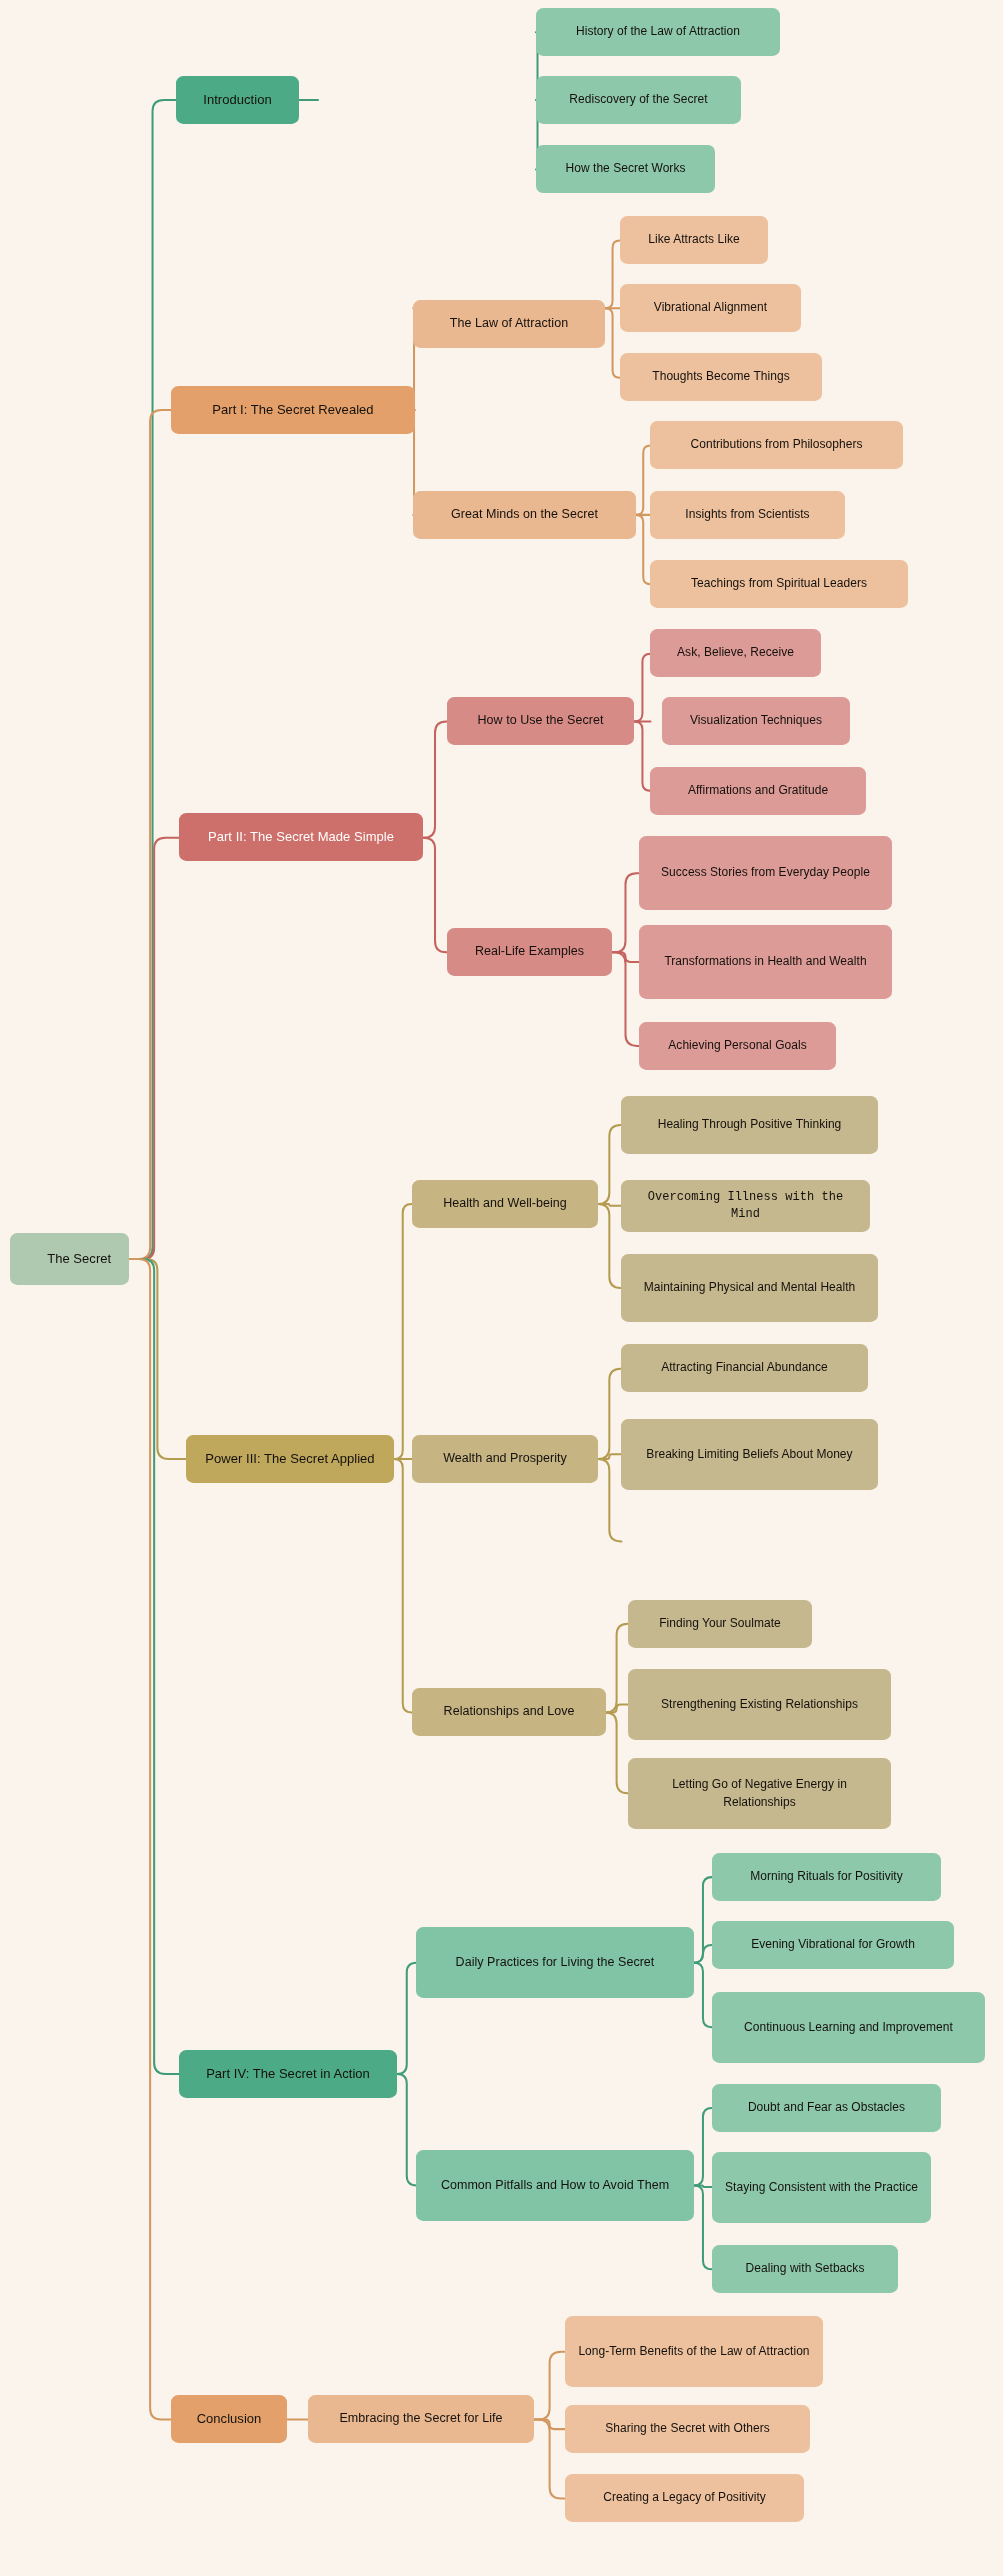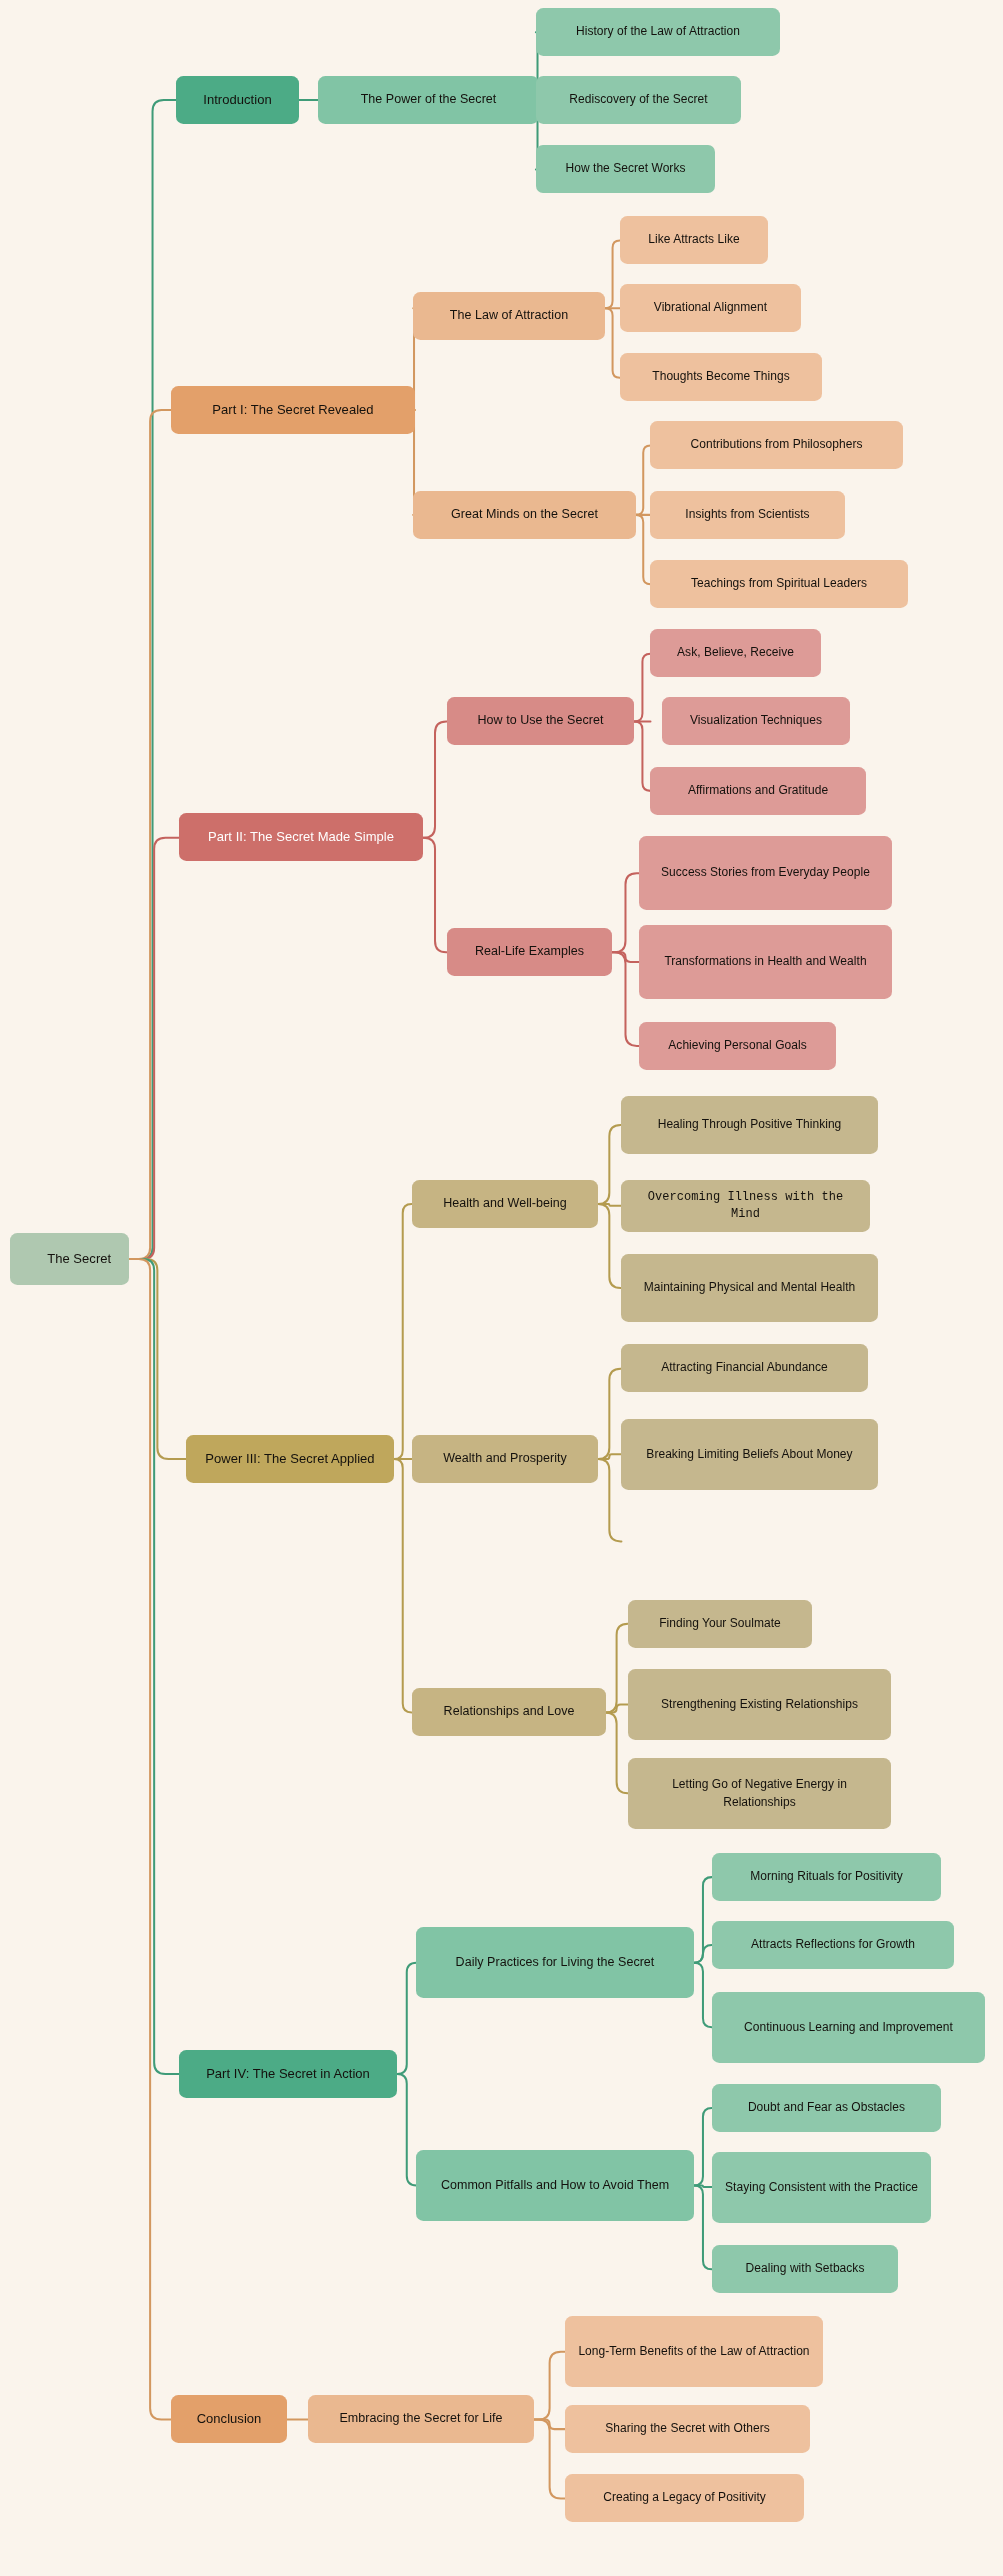--- a/index.html
+++ b/index.html
@@ -109,9 +109,6 @@
     <div class="node branch" style="left: 176px; top: 76px; width: 123px; height: 48px; background: rgb(76, 171, 134);">
       <span>Introduction</span>
     </div>
-    <div class="node sub" style="left: 318px; top: 76px; width: 221px; height: 48px; background: rgb(129, 196, 165);">
-      <span>The Power of the Secret</span>
-    </div>
     <div class="node leaf" style="left: 536px; top: 8px; width: 244px; height: 48px; background: rgb(142, 200, 171);">
       <span>History of the Law of Attraction</span>
     </div>

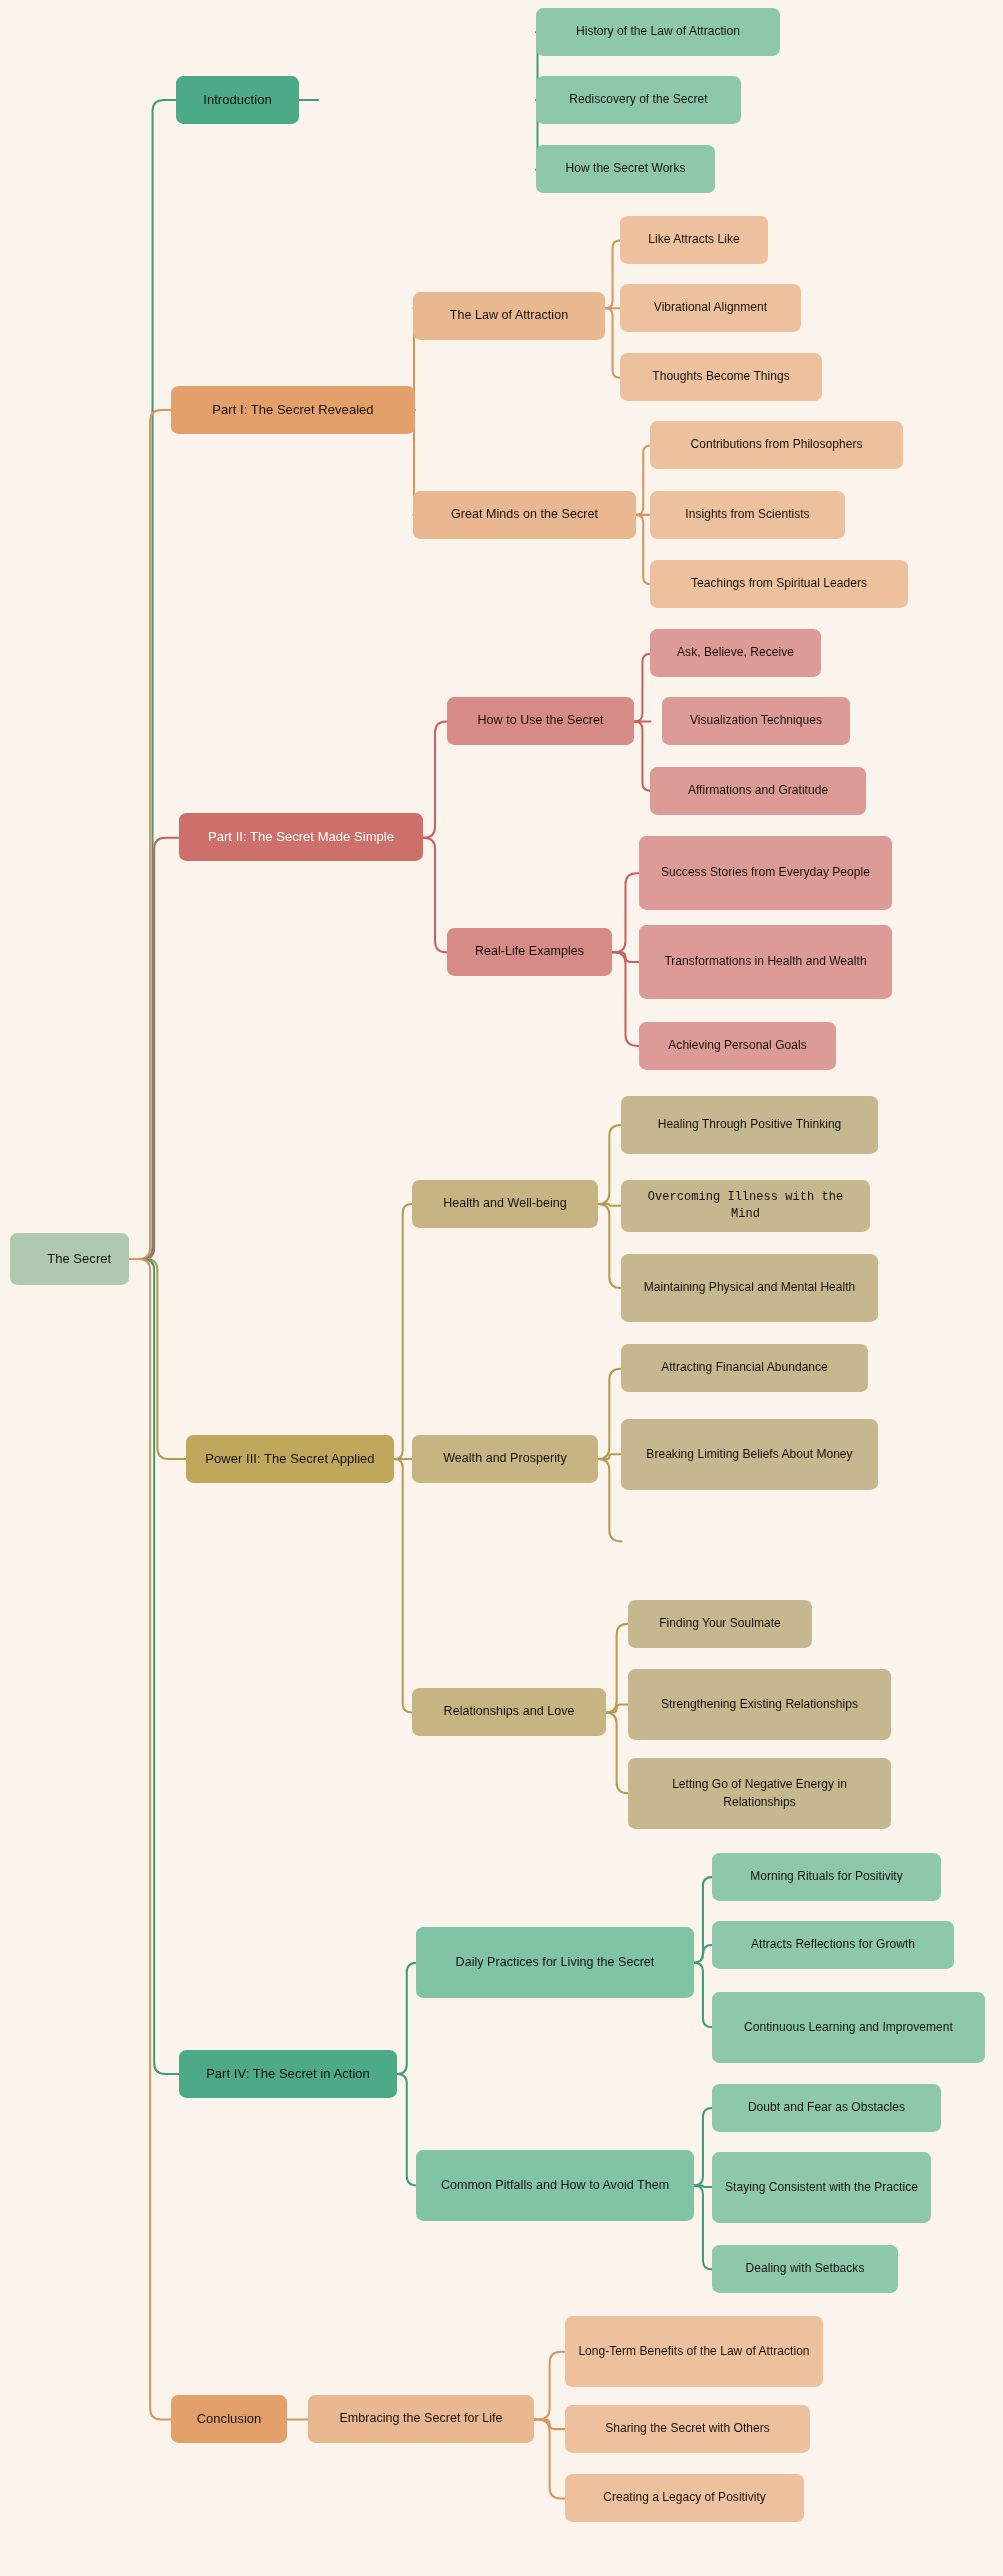--- a/index.html
+++ b/index.html
@@ -121,7 +121,7 @@
     <div class="node branch" style="left: 171px; top: 386px; width: 244px; height: 48px; background: rgb(227, 160, 106);">
       <span>Part I: The Secret Revealed</span>
     </div>
-    <div class="node sub" style="left: 413px; top: 292px; width: 192px; height: 48px; background: rgb(234, 184, 144);">
+    <div class="node sub" style="left: 413px; top: 300px; width: 192px; height: 48px; background: rgb(234, 184, 144);">
       <span>The Law of Attraction</span>
     </div>
     <div class="node leaf" style="left: 620px; top: 216px; width: 148px; height: 48px; background: rgb(238, 193, 158);">

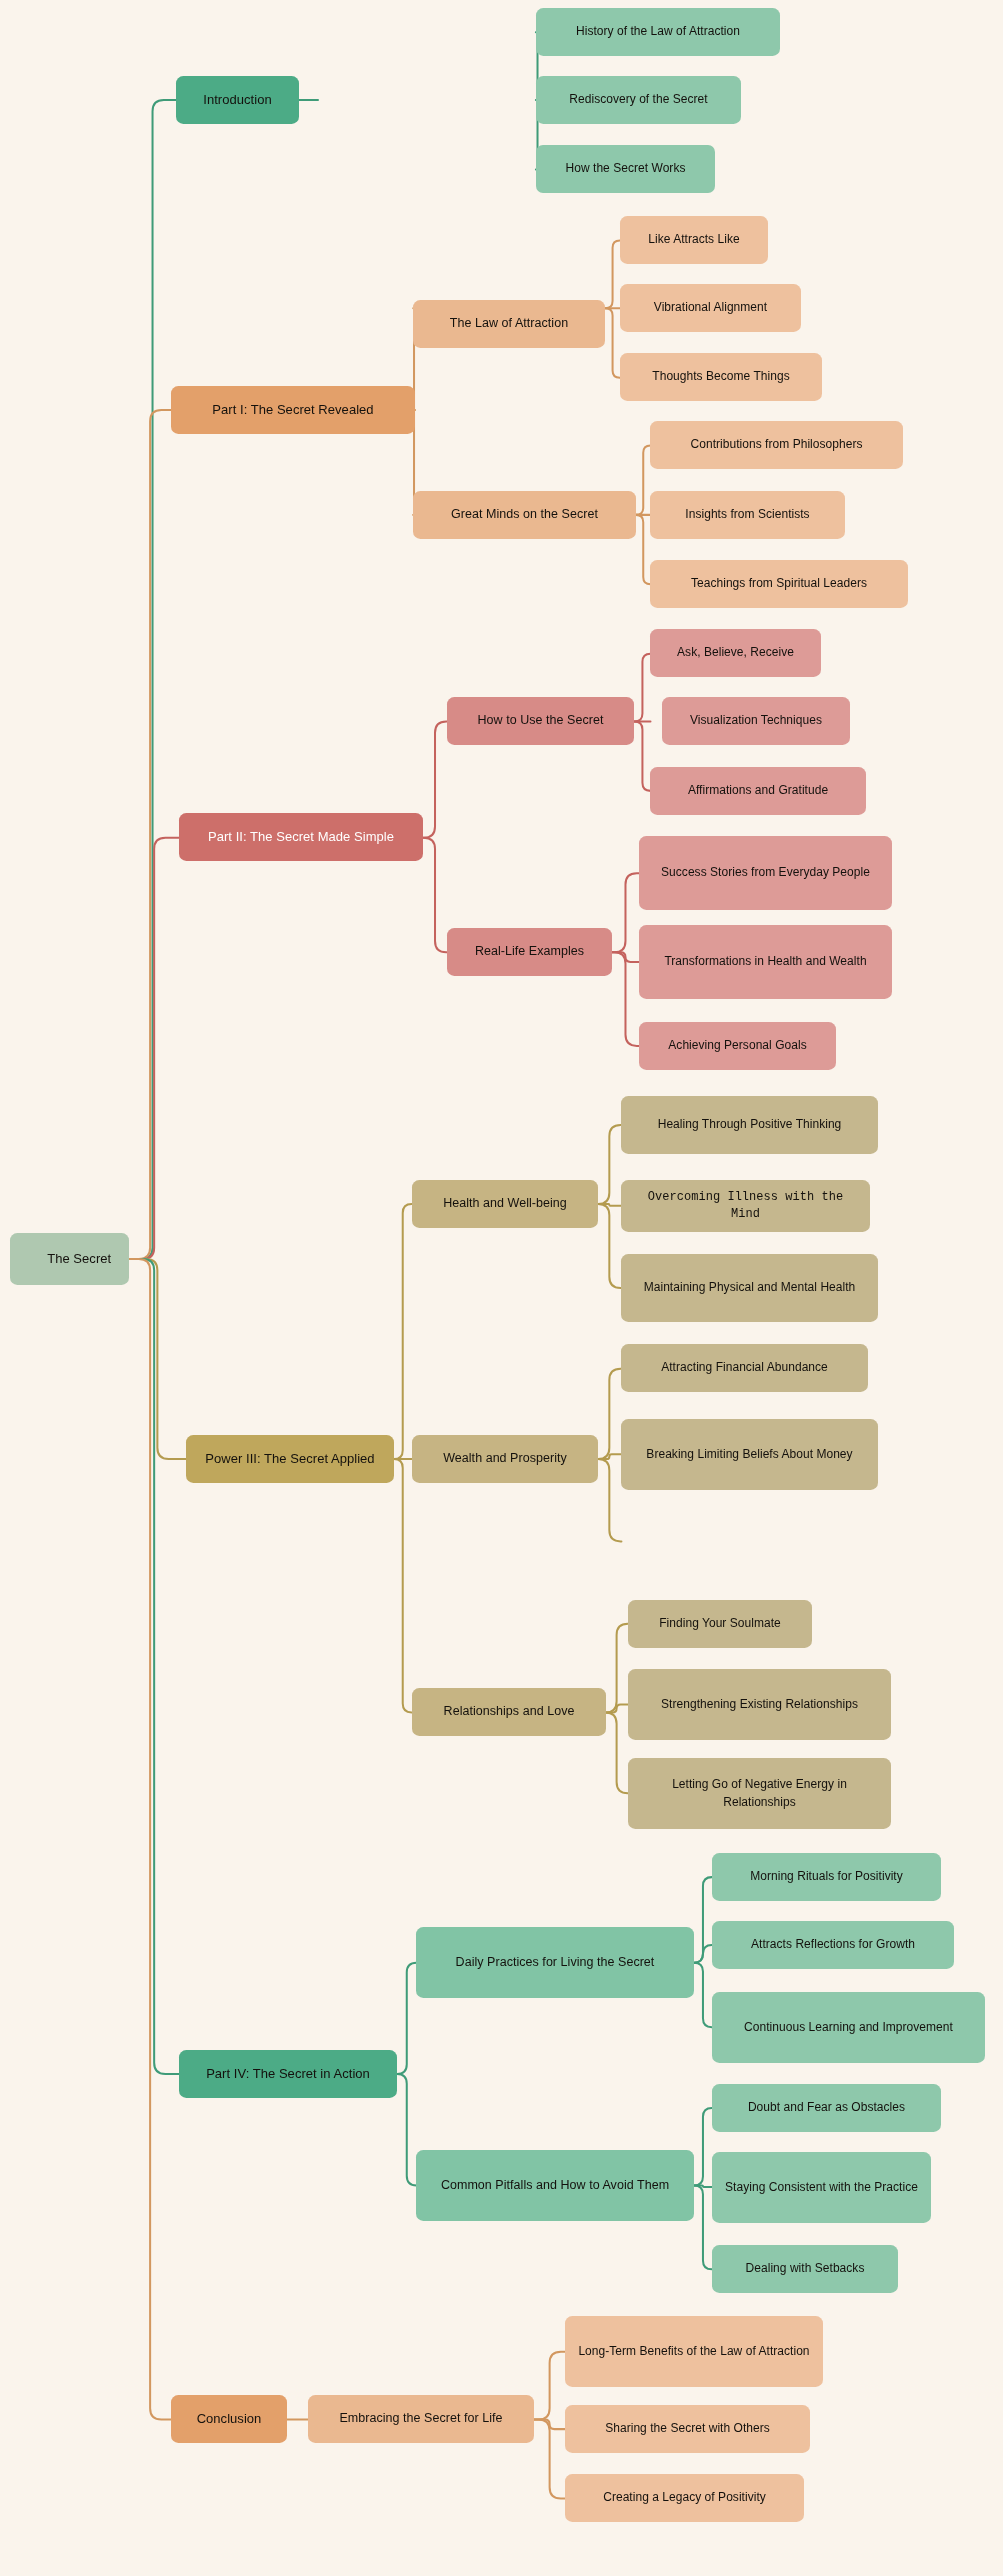--- a/index.html
+++ b/index.html
@@ -218,7 +218,7 @@
       <span>Morning Rituals for Positivity</span>
     </div>
     <div class="node leaf" style="left: 712px; top: 1921px; width: 242px; height: 48px; background: rgb(142, 200, 171);">
-      <span>Attracts Reflections for Growth</span>
+      <span>Evening Vibrational for Growth</span>
     </div>
     <div class="node leaf" style="left: 712px; top: 1992px; width: 273px; height: 71px; background: rgb(142, 200, 171);">
       <span>Continuous Learning and Improvement</span>

